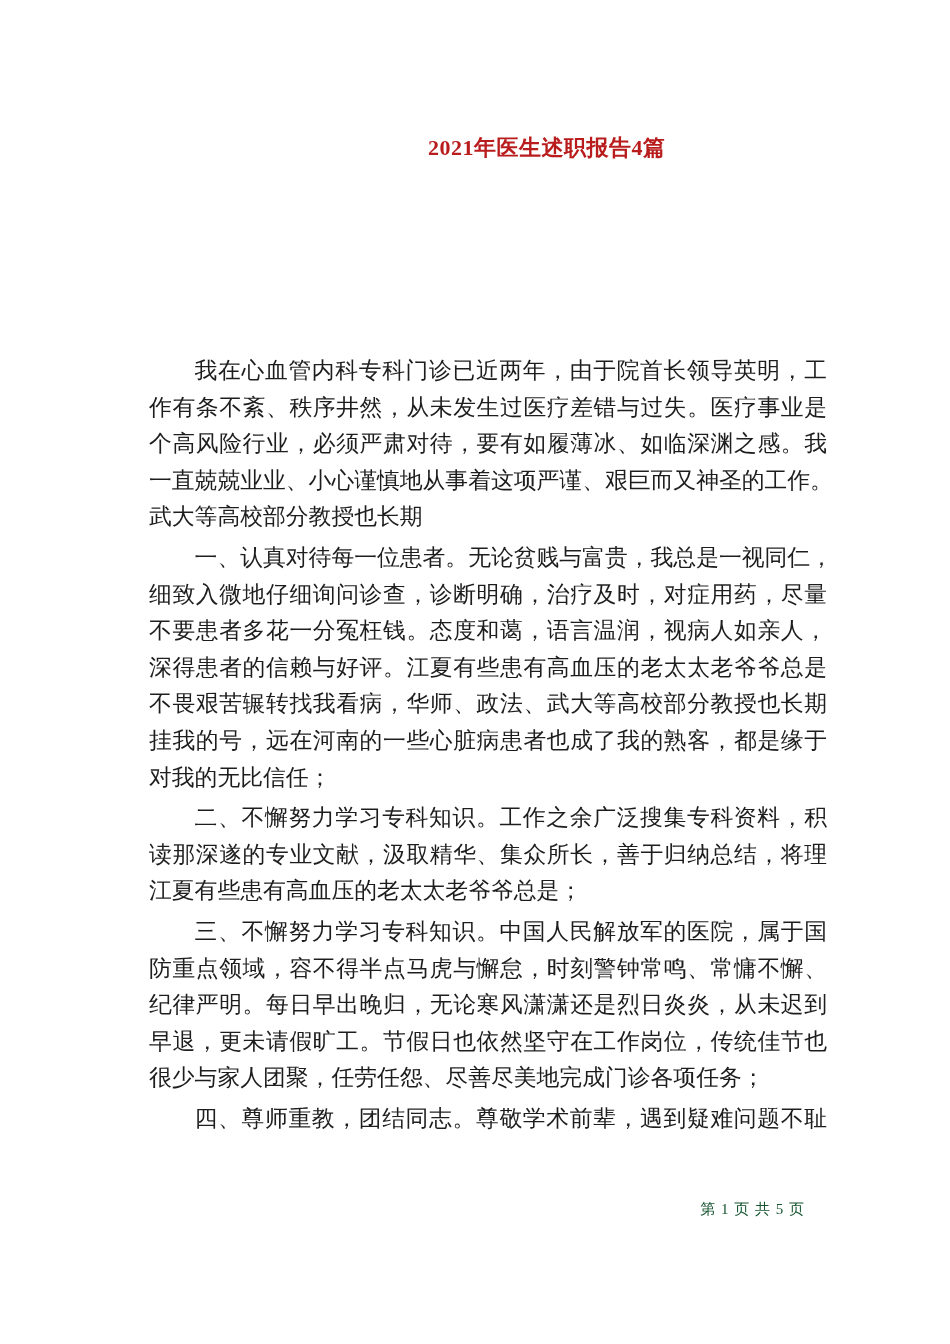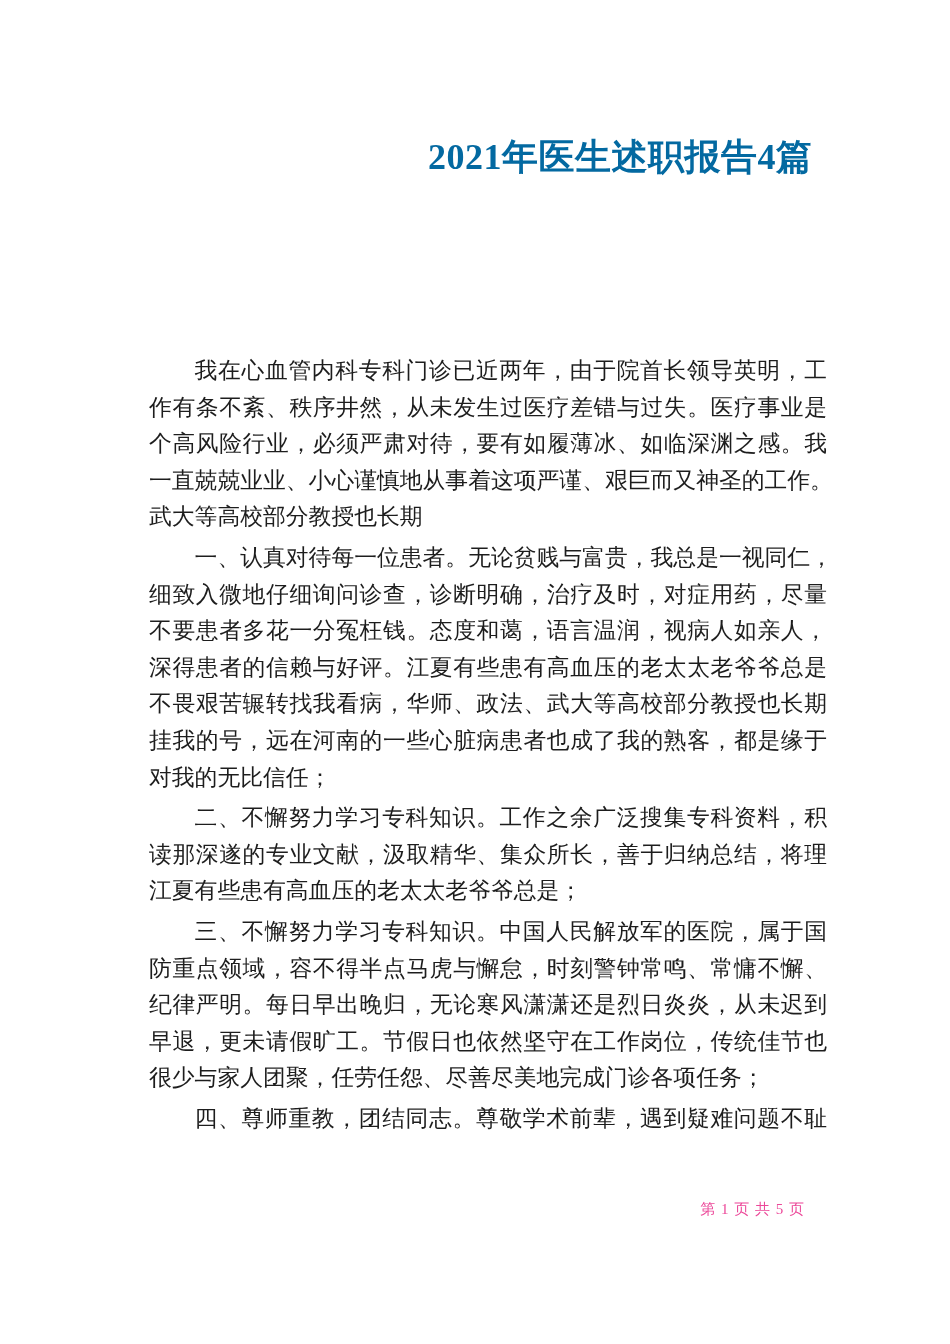--- a/index.html
+++ b/index.html
@@ -19,10 +19,10 @@
     position: absolute;
     left: 428px;
     top: 133px;
-    font-size: 36px;
+    font-size: 22px;
     font-weight: 700;
     letter-spacing: 0.5px;
-    color: #0369a1;
+    color: #b91c1c;
     white-space: nowrap;
   }
   .content {

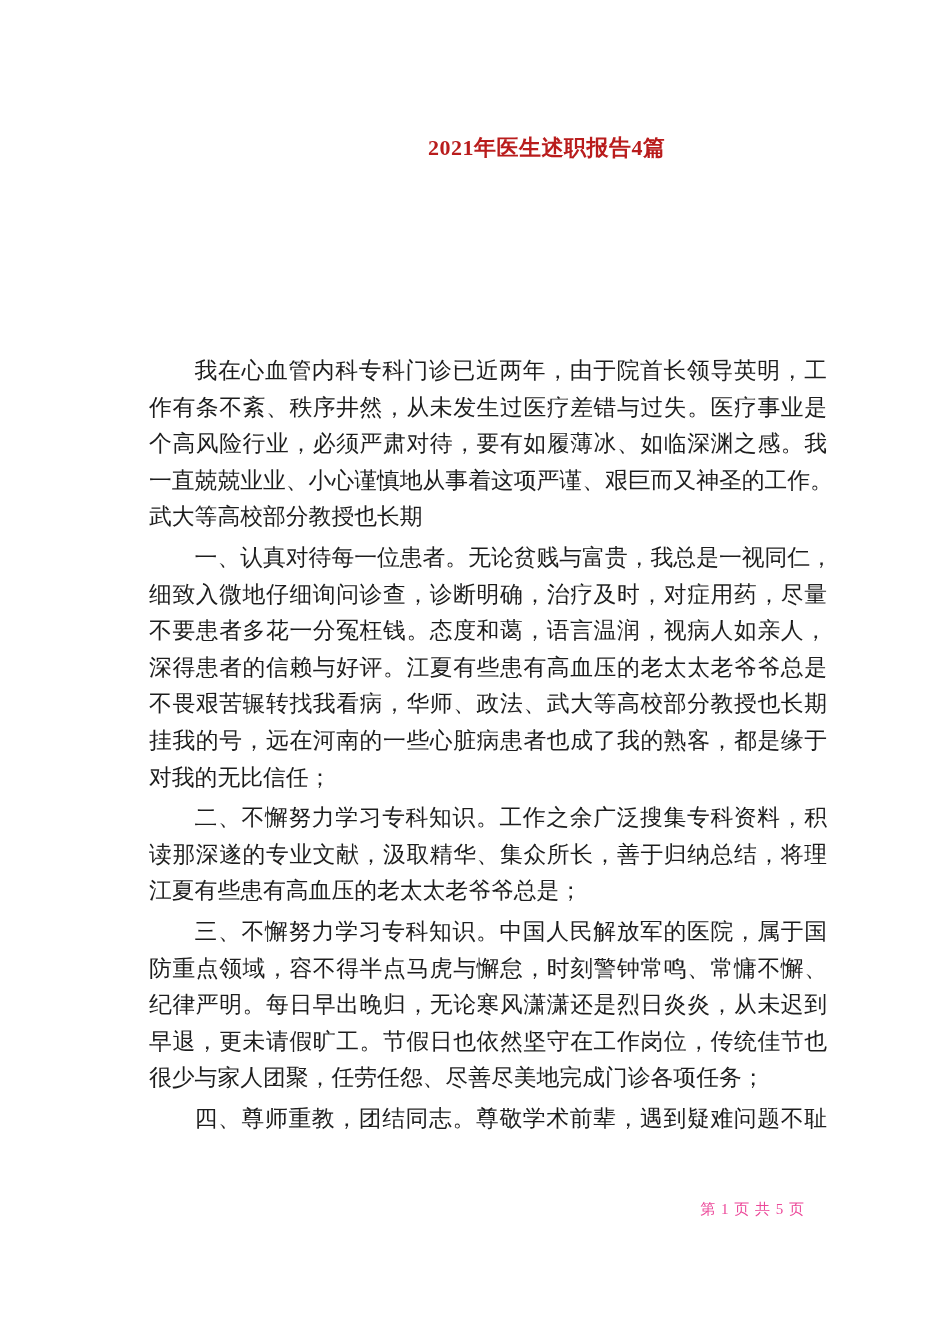--- a/index.html
+++ b/index.html
@@ -55,7 +55,7 @@
     top: 1200px;
     right: 145px;
     font-size: 15px;
-    color: #ec4899;
+    color: #14532d;
     letter-spacing: 1px;
     white-space: nowrap;
   }

